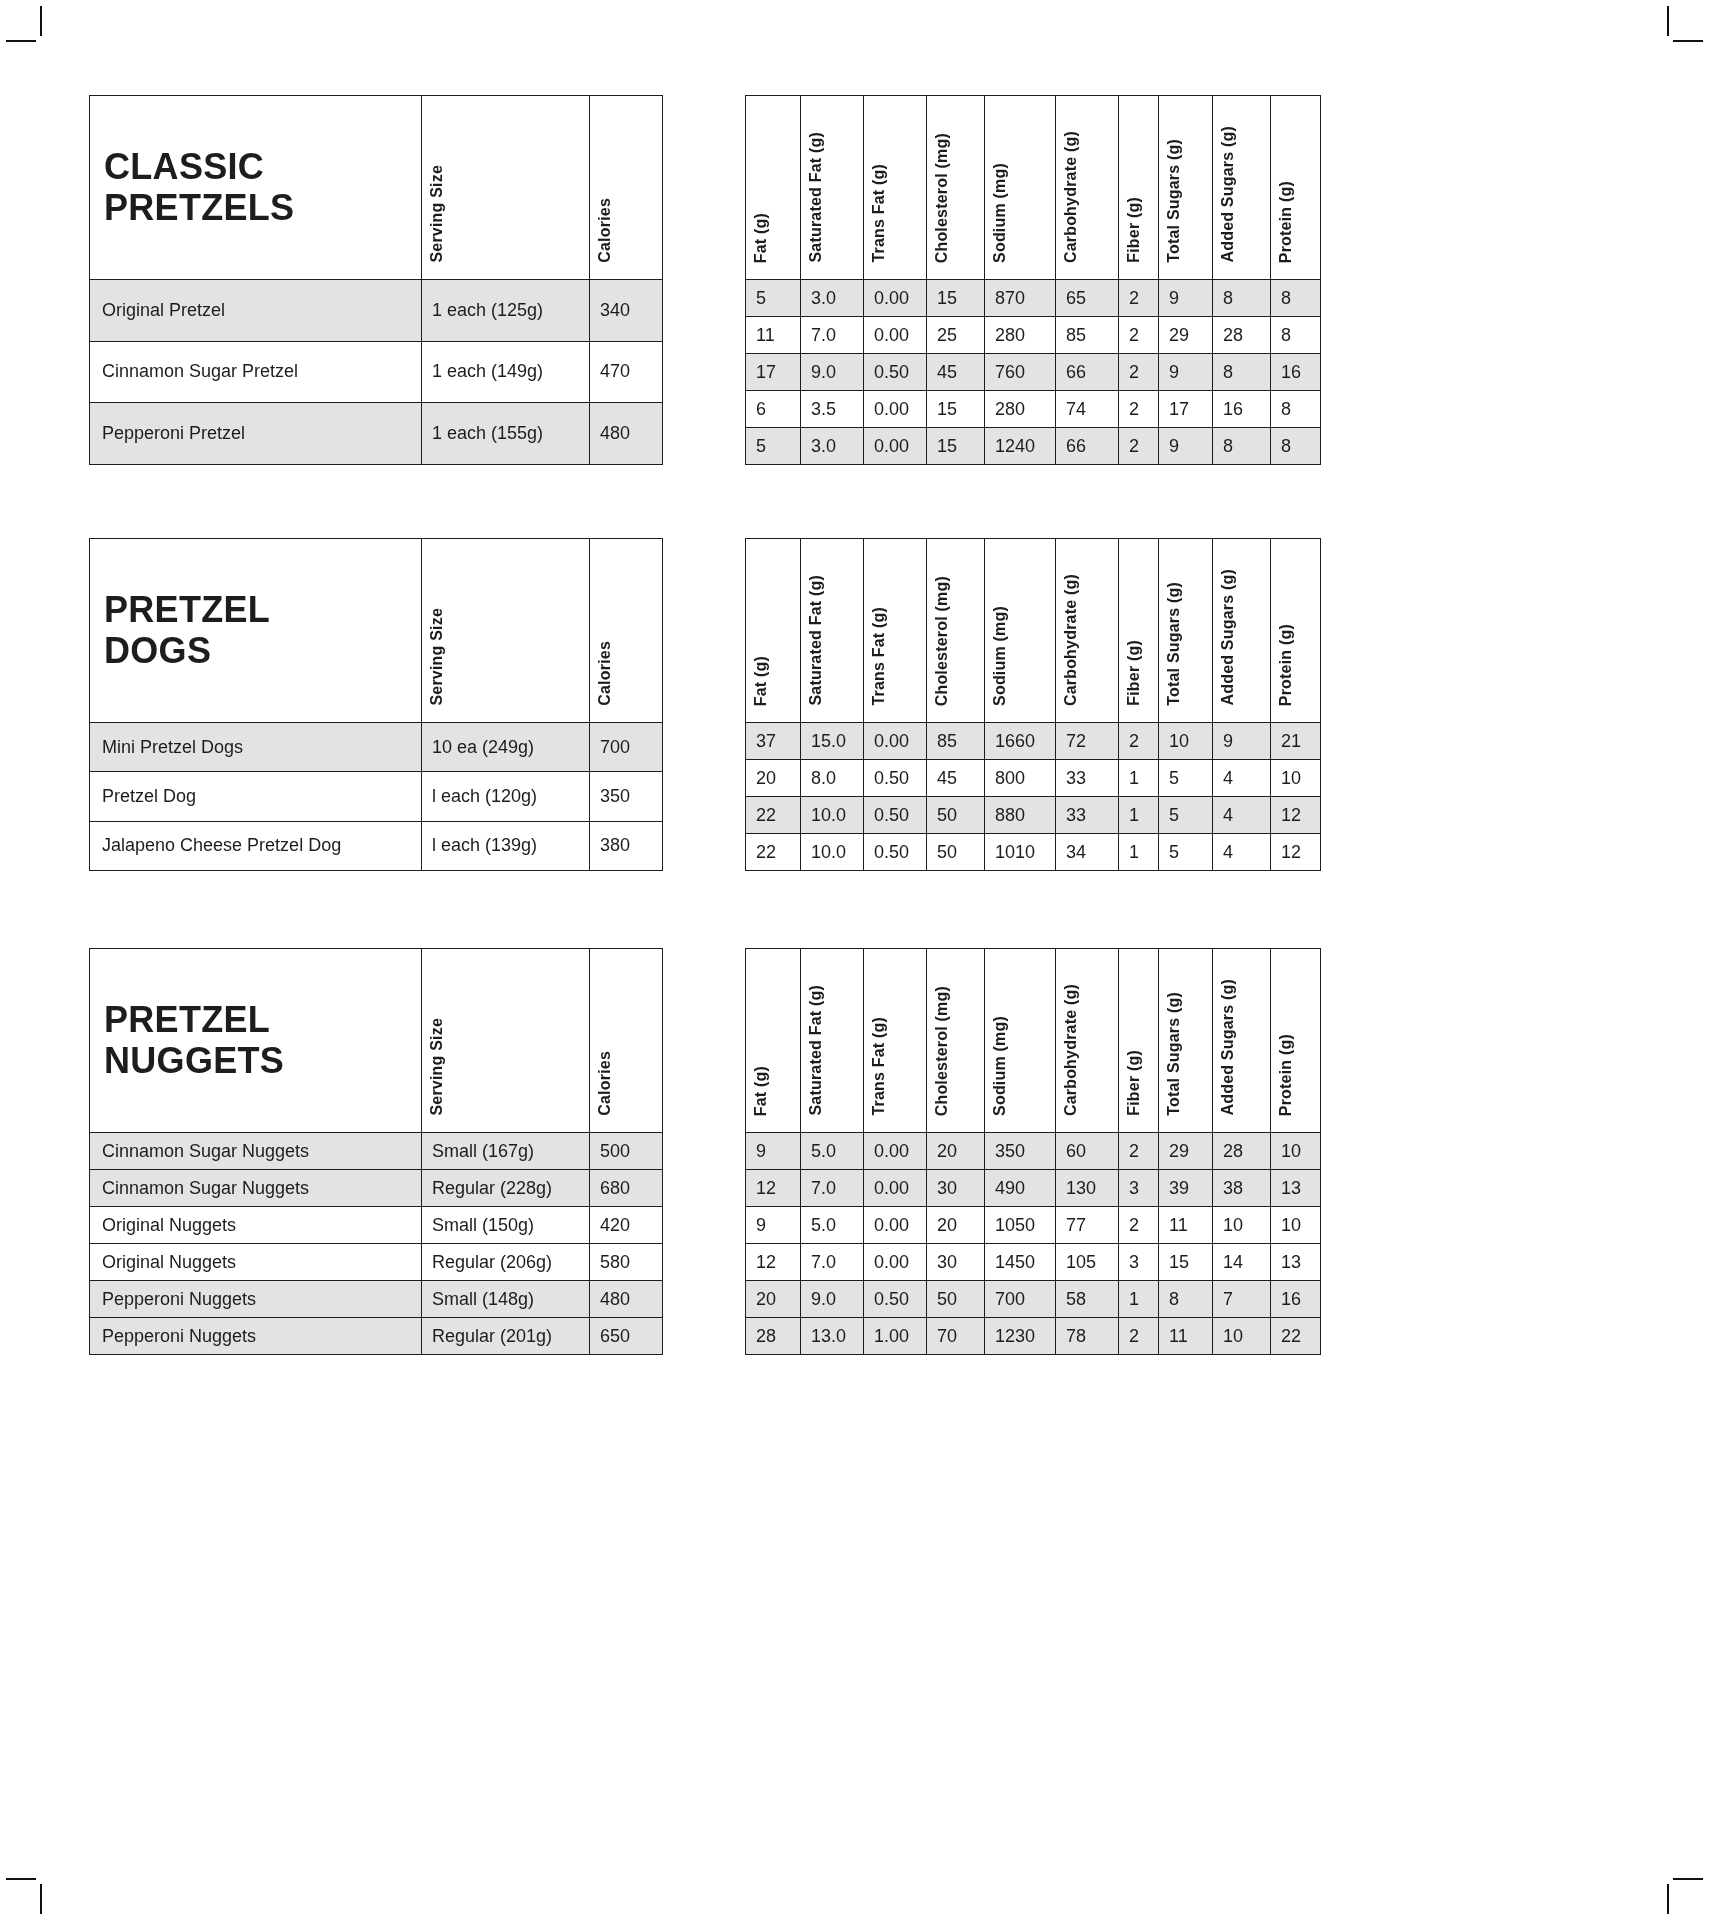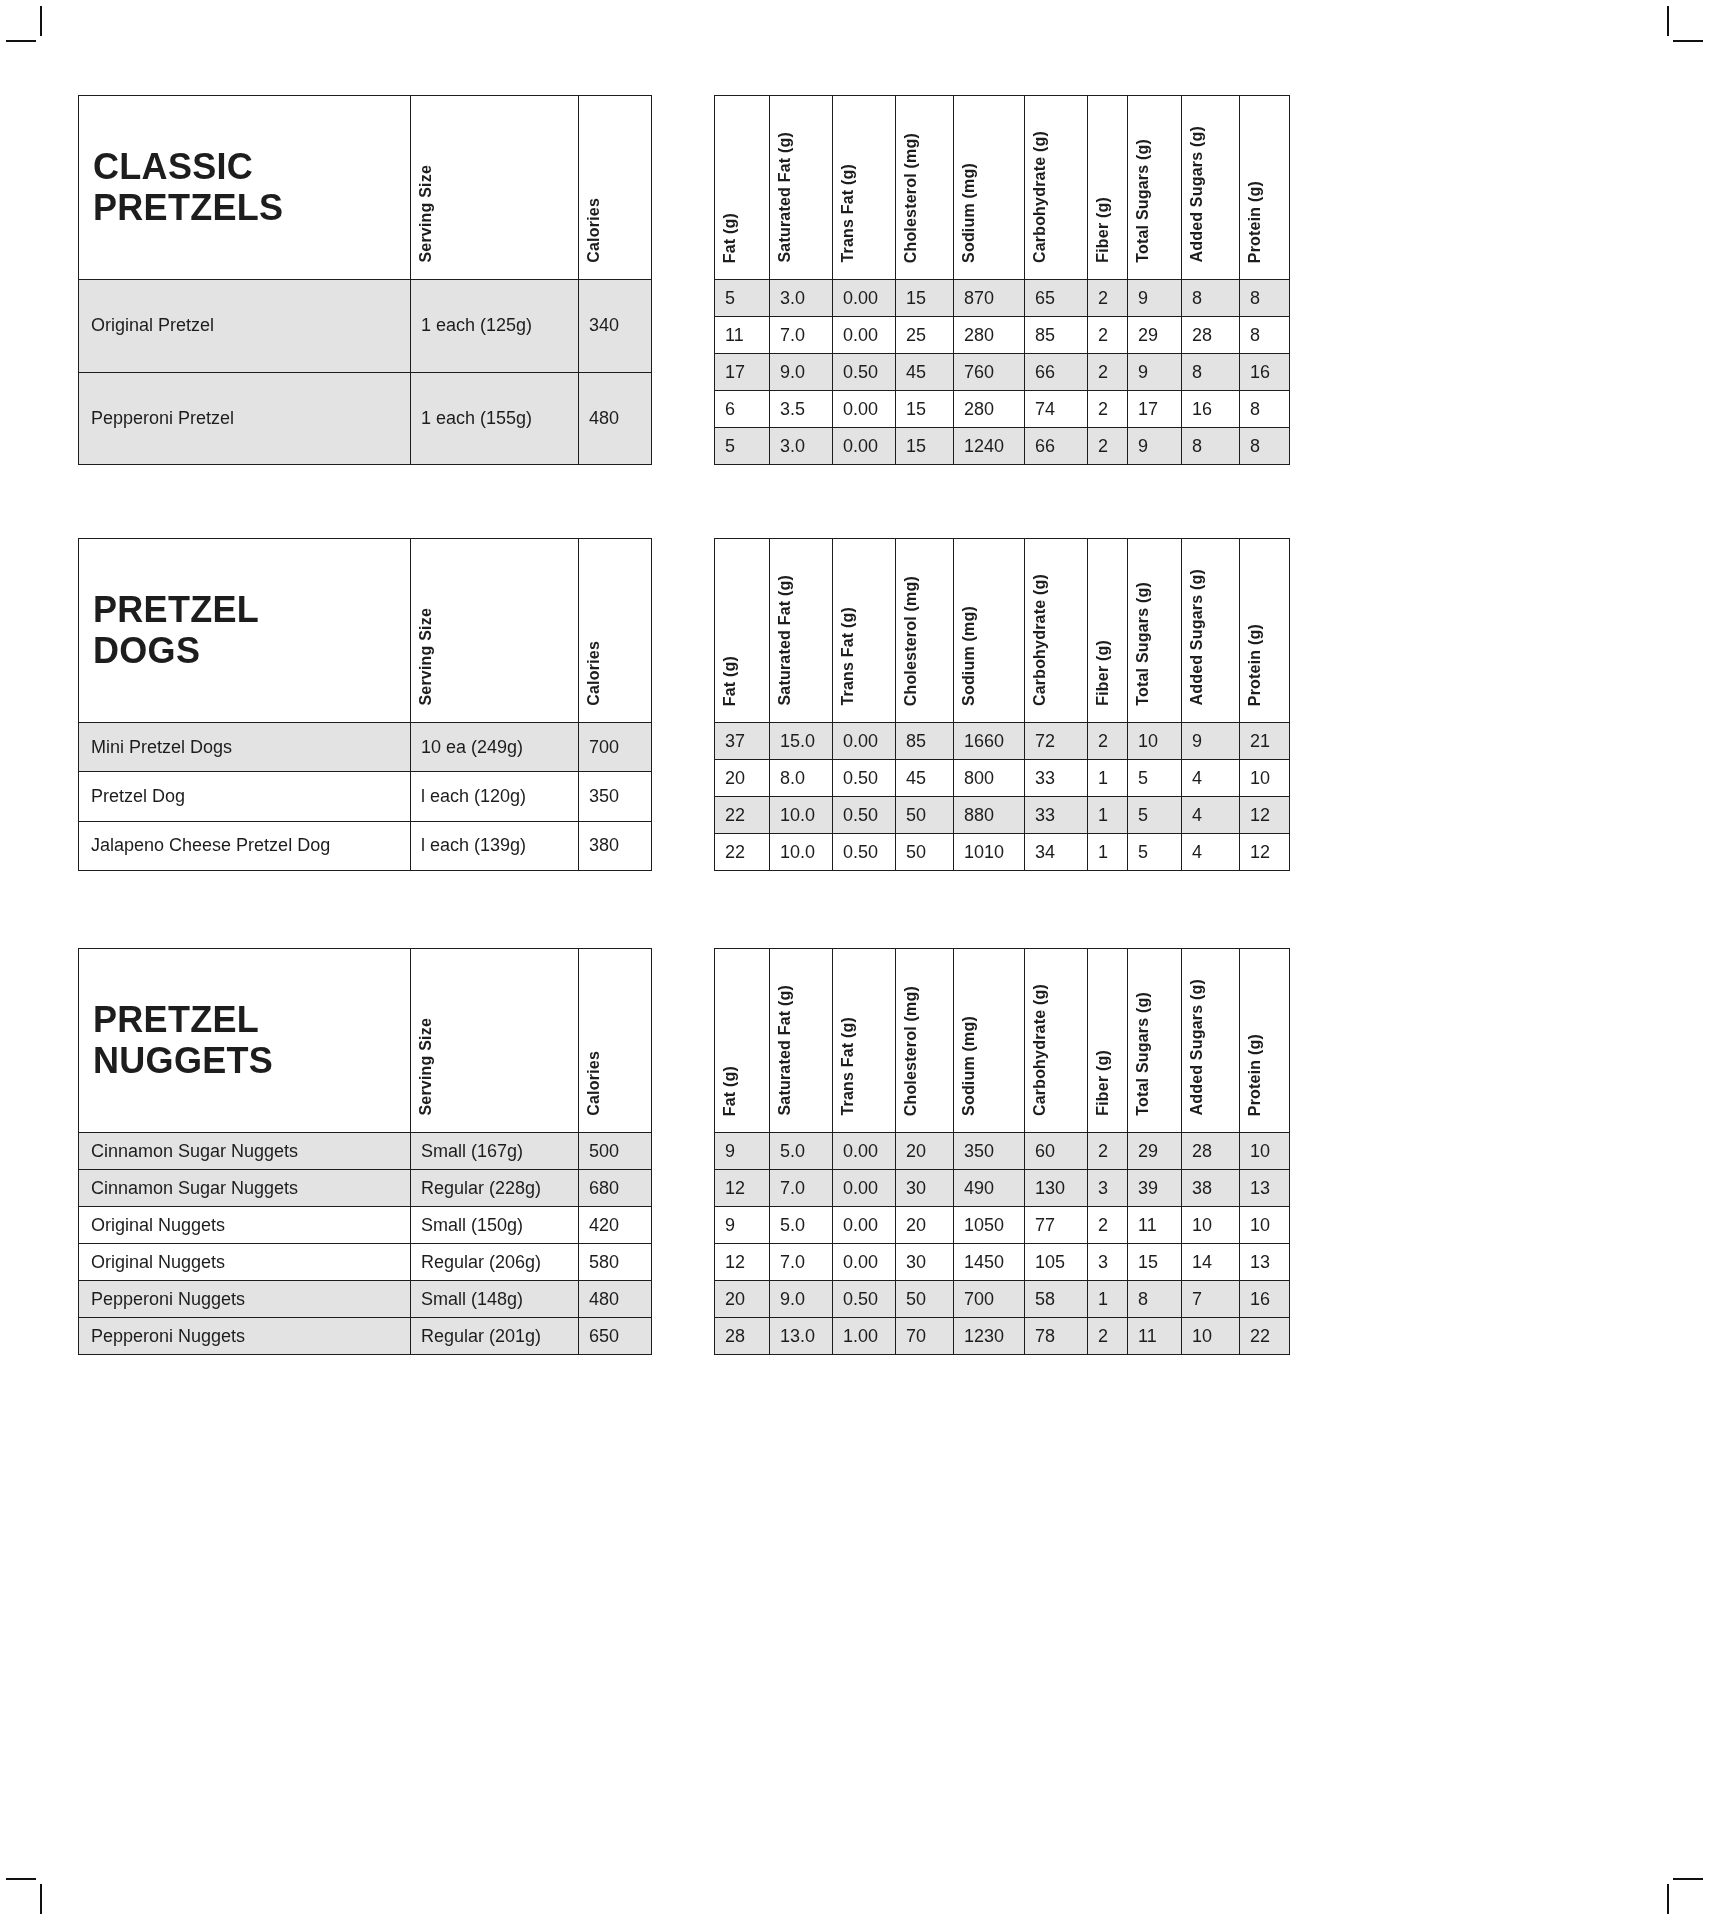--- a/index.html
+++ b/index.html
@@ -10,7 +10,7 @@
     color: #1d1d1d;
     overflow: hidden;
   }
-  .section { position: absolute; left: 78px; display: flex; gap: 62px; }
+  .section { position: absolute; left: 89px; display: flex; gap: 82px; }
   table.tbl { border-collapse: collapse; table-layout: fixed; }
   .tbl th, .tbl td { border: 1.5px solid #1d1d1d; }
   .tbl td {

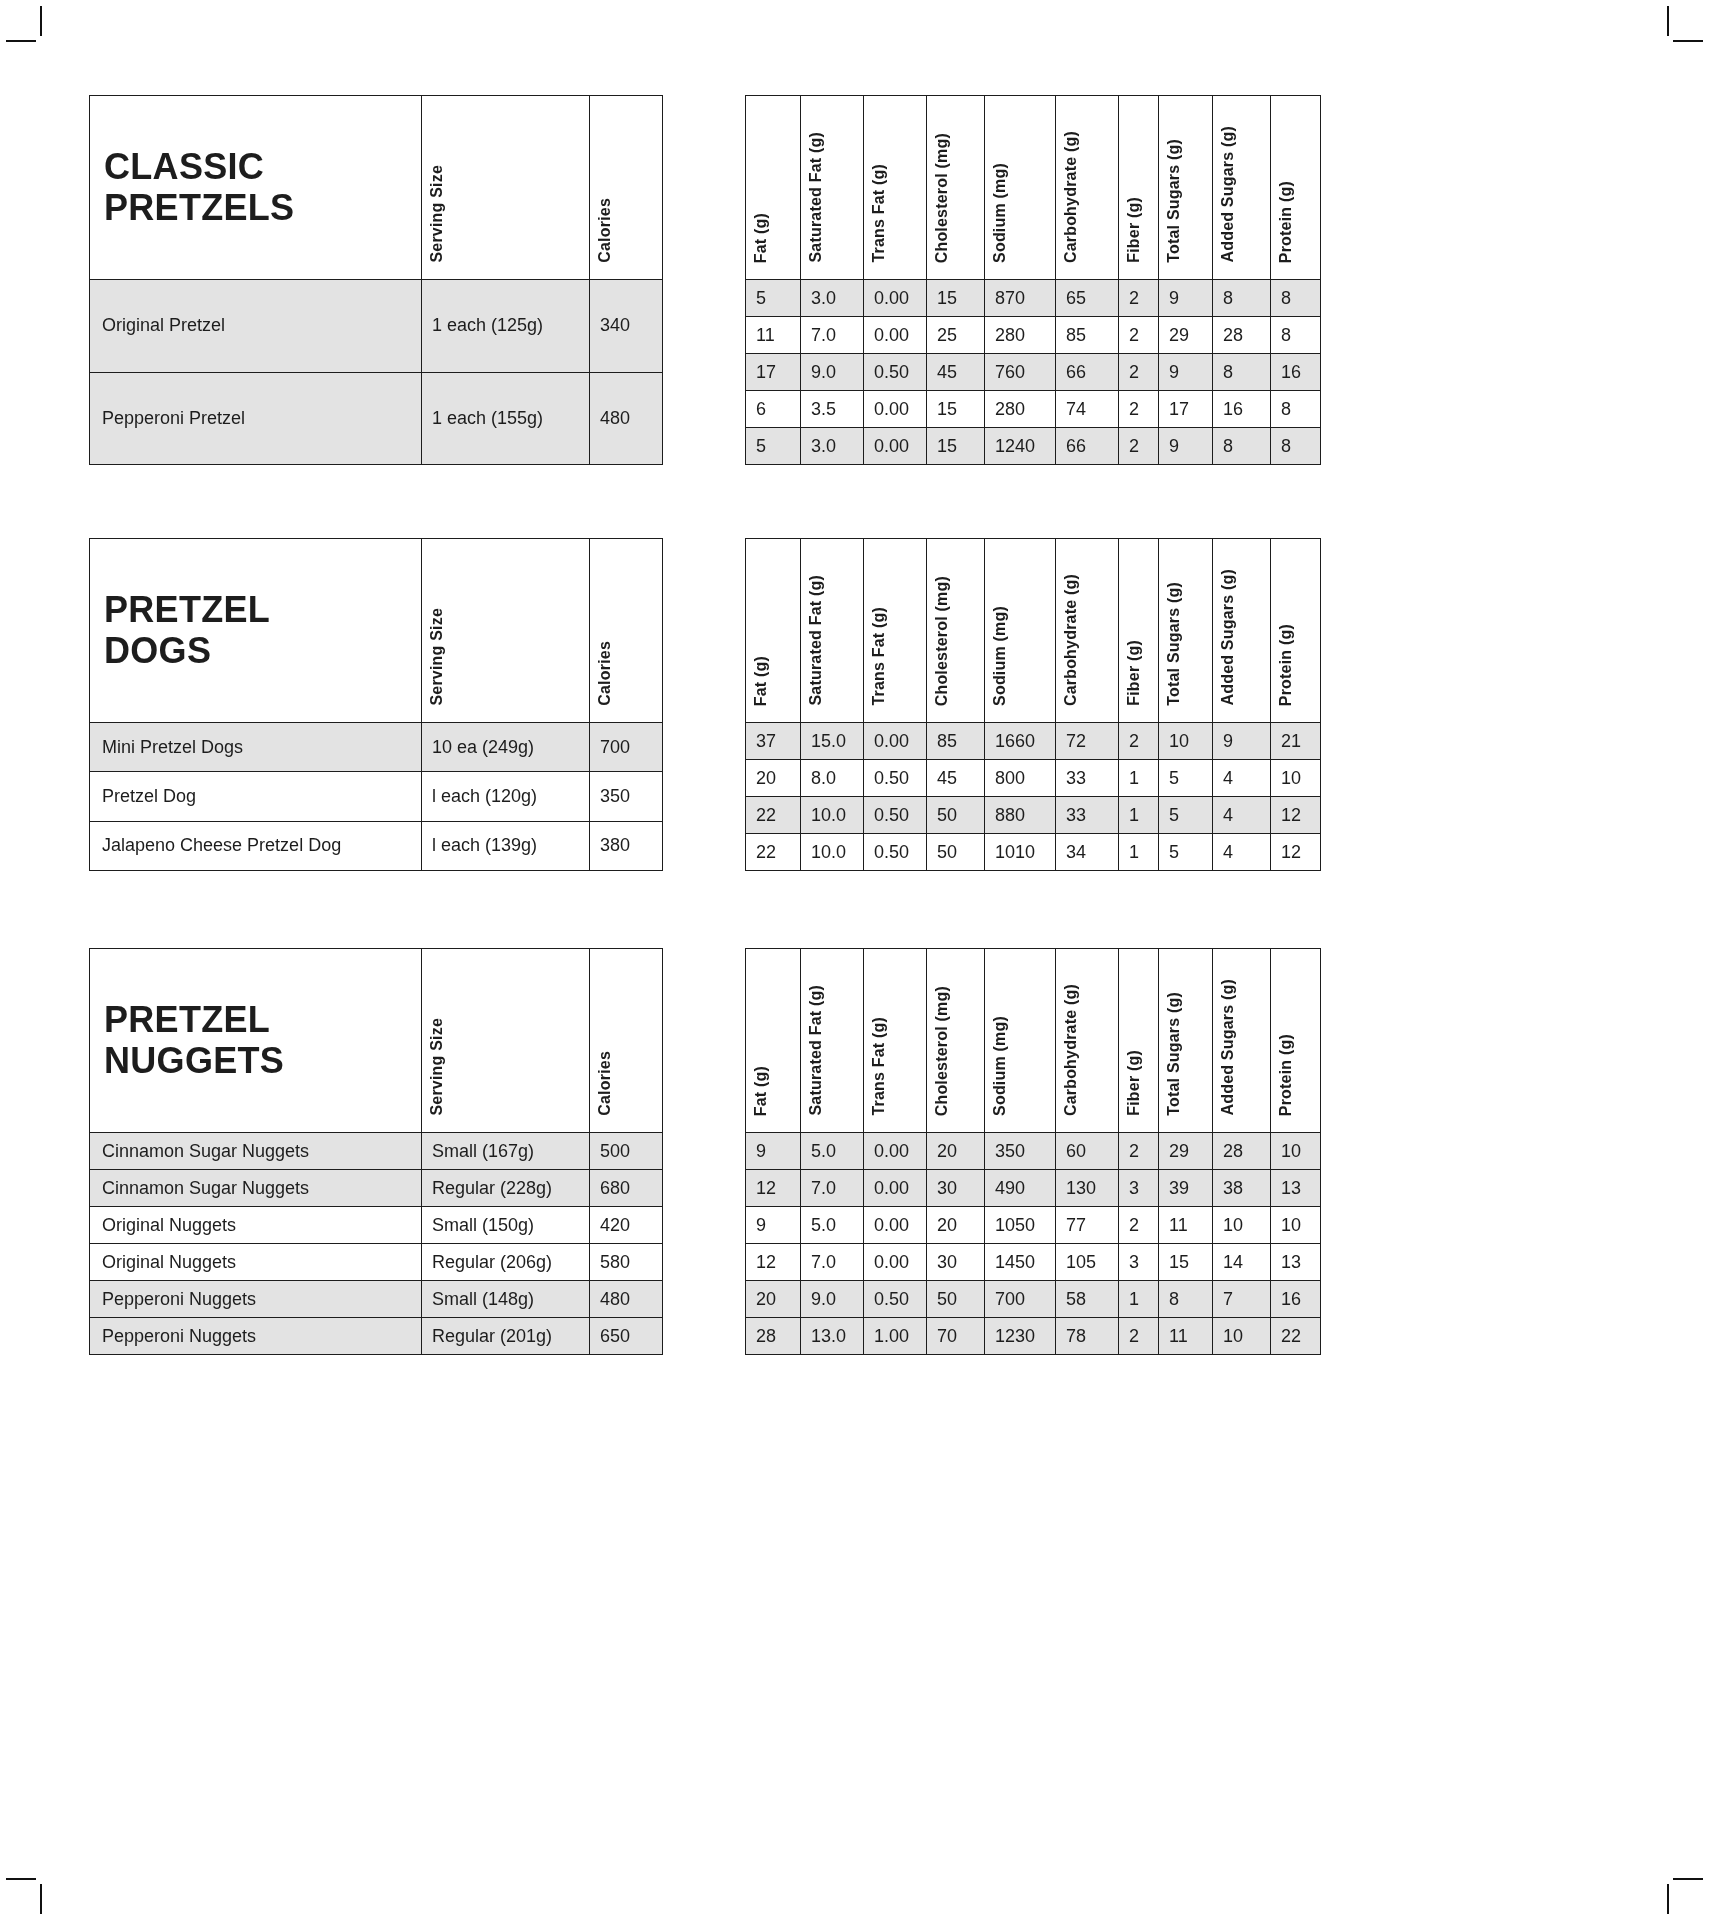--- a/index.html
+++ b/index.html
@@ -92,6 +92,11 @@
             <td class="serv-cell">1 each (125g)</td>
             <td class="cal-cell">340</td>
           </tr>
+          <tr>
+            <td class="name-cell">Cinnamon Sugar Pretzel</td>
+            <td class="serv-cell">1 each (149g)</td>
+            <td class="cal-cell">470</td>
+          </tr>
           <tr class="shaded">
             <td class="name-cell">Pepperoni Pretzel</td>
             <td class="serv-cell">1 each (155g)</td>

